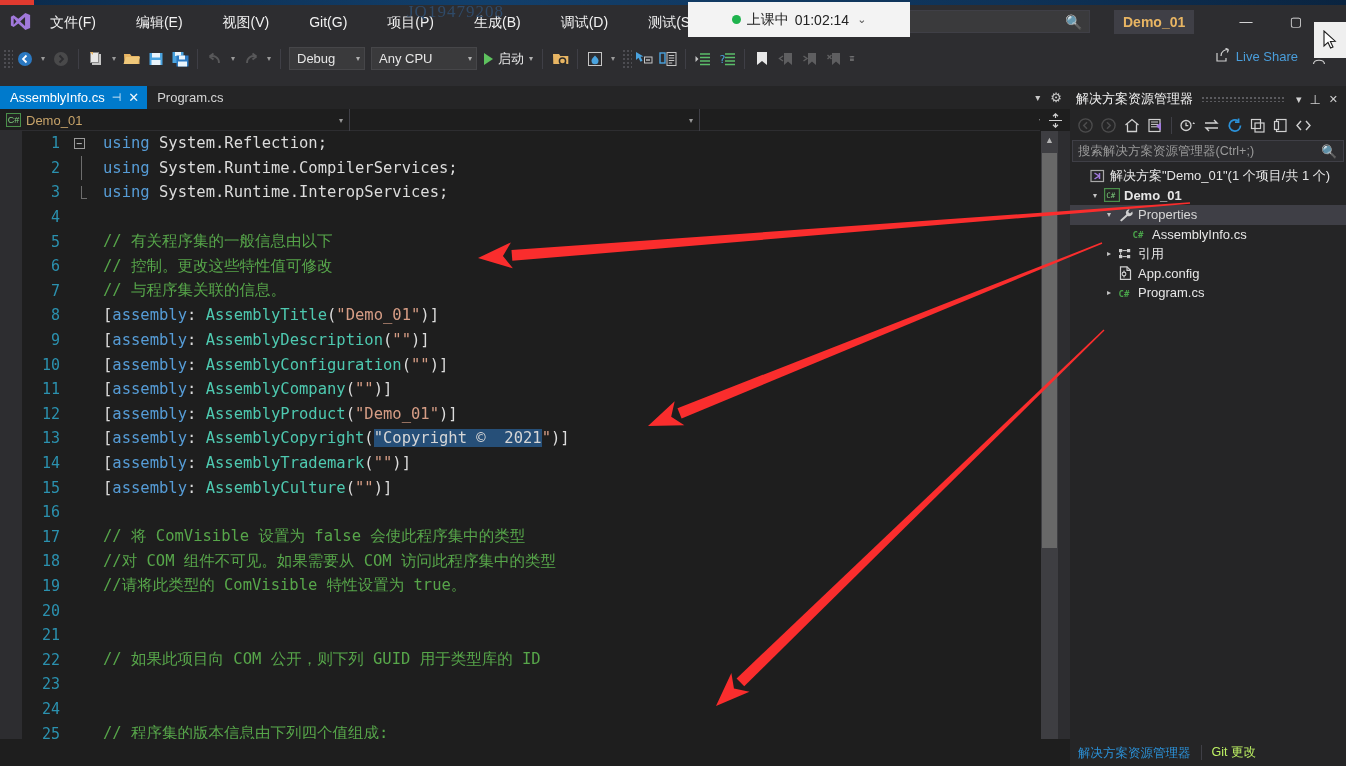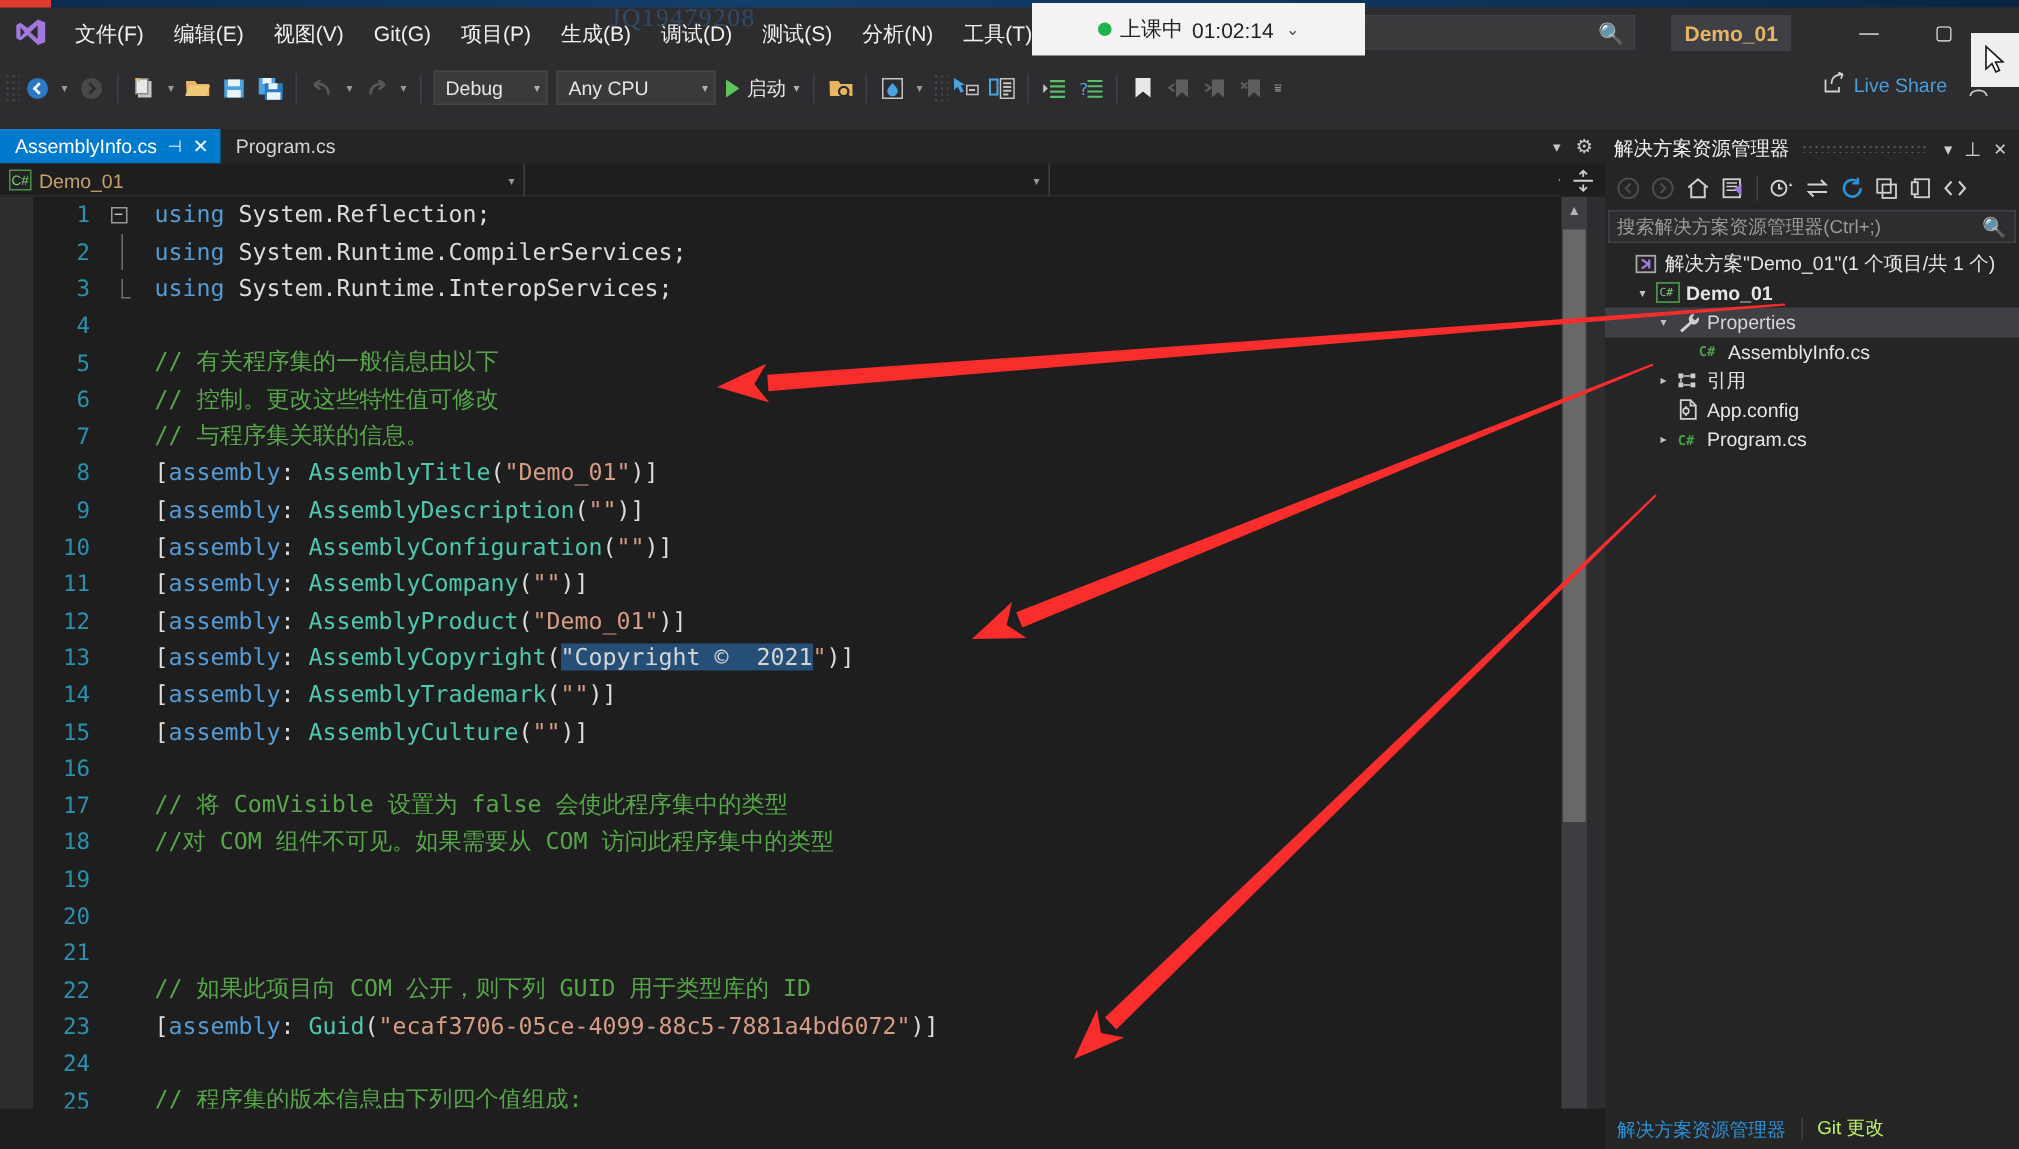--- a/index.html
+++ b/index.html
@@ -30,7 +30,7 @@
     display: flex; align-items: center; justify-content: center;
   }
   .vs-logo svg { width: 21px; height: 21px; }
-  .menu { display: flex; align-items: center; margin-top: 5px; height: 33px; }
+  .menu { display: flex; align-items: center; margin-top: 5px; height: 33px; gap: 20px; }
   .menu-item {
     font-size: 14px; color: #f1f1f1; padding: 4px 10px; white-space: nowrap;
     line-height: 18px;

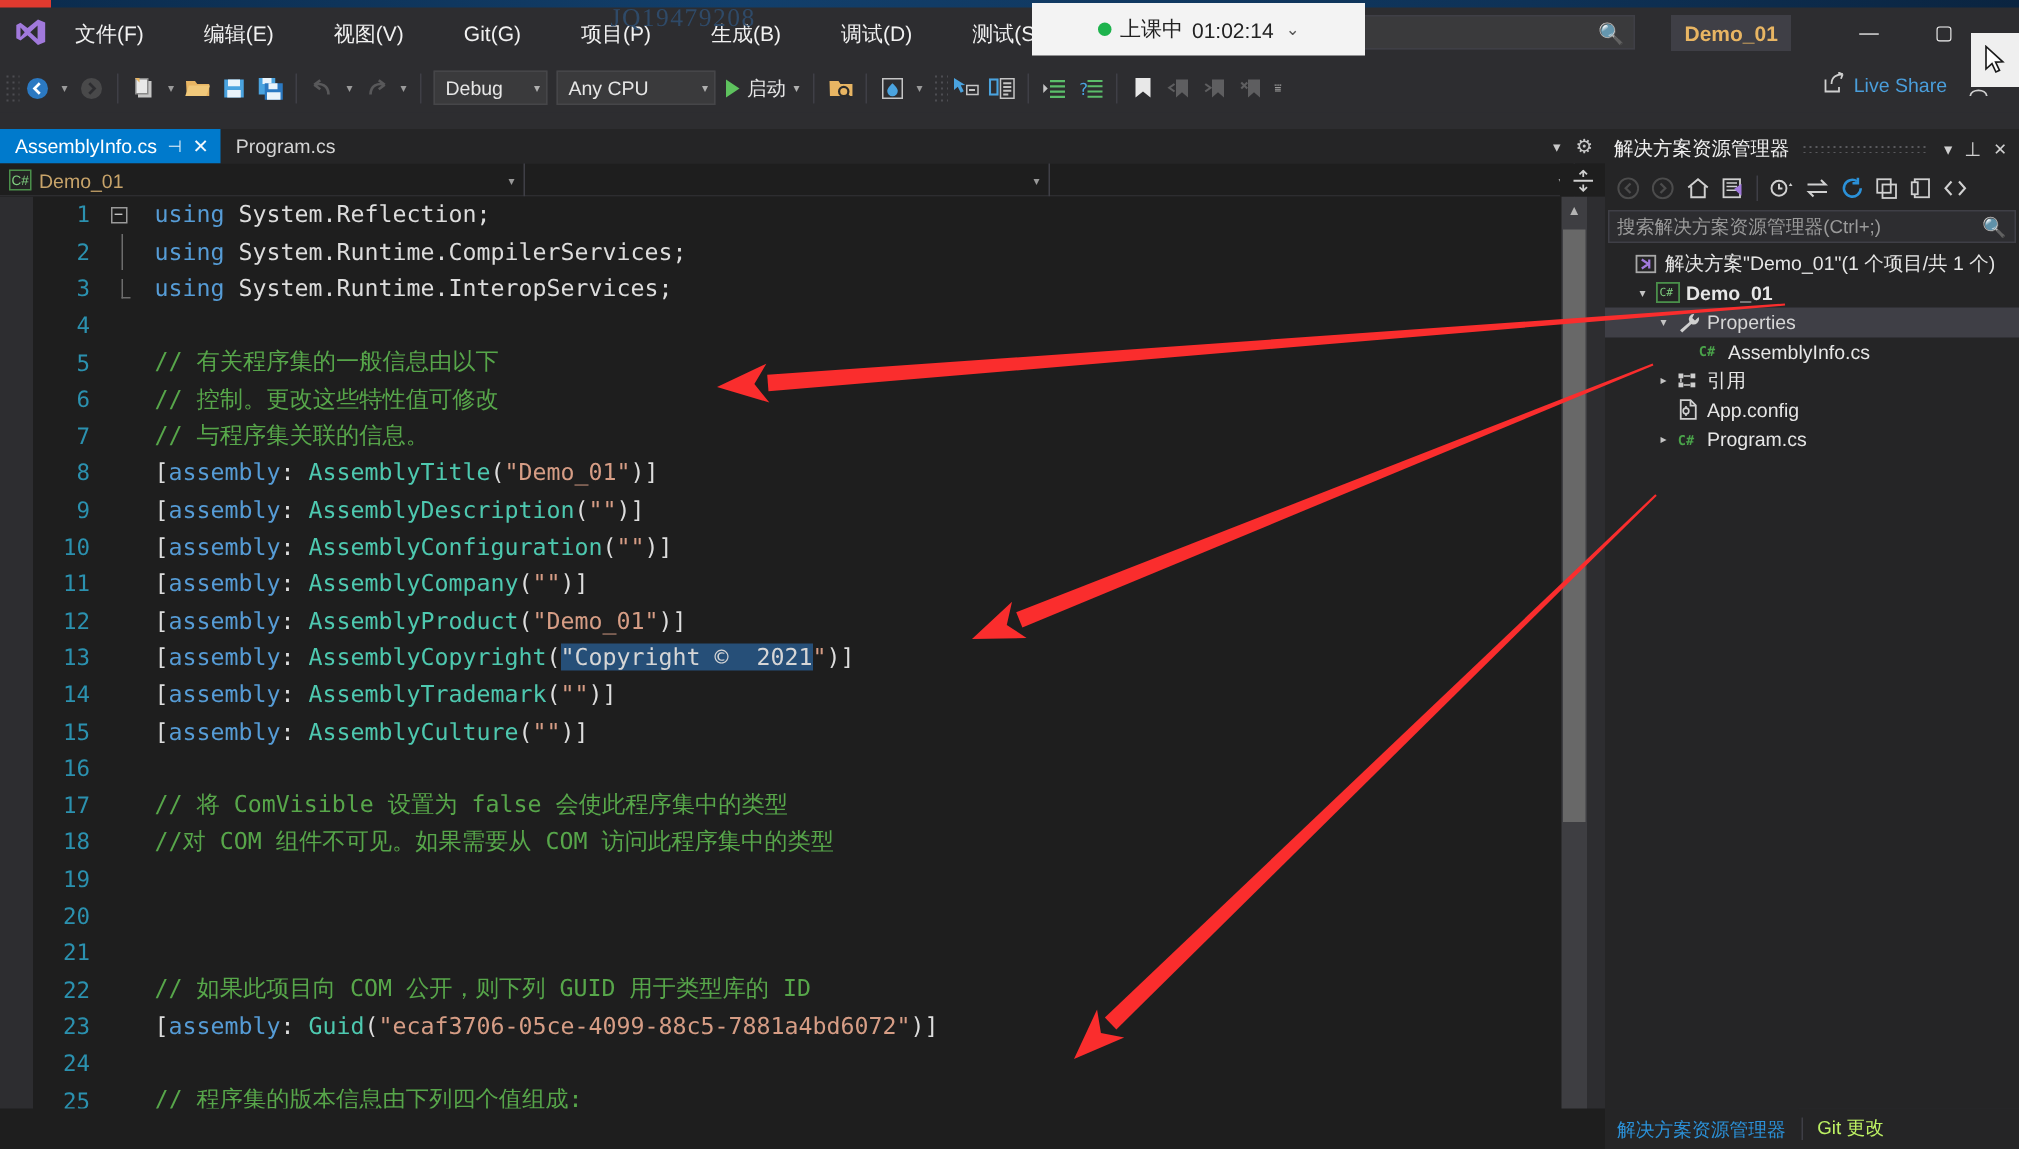--- a/index.html
+++ b/index.html
@@ -639,6 +639,7 @@
         <div class="cline">
           <div class="ln">19</div>
           <div class="fold"></div>
+          <div class="src"><span class="k-cmt">//请将此类型的 ComVisible 特性设置为 true。</span></div>
         </div>
         <div class="cline">
           <div class="ln">20</div>

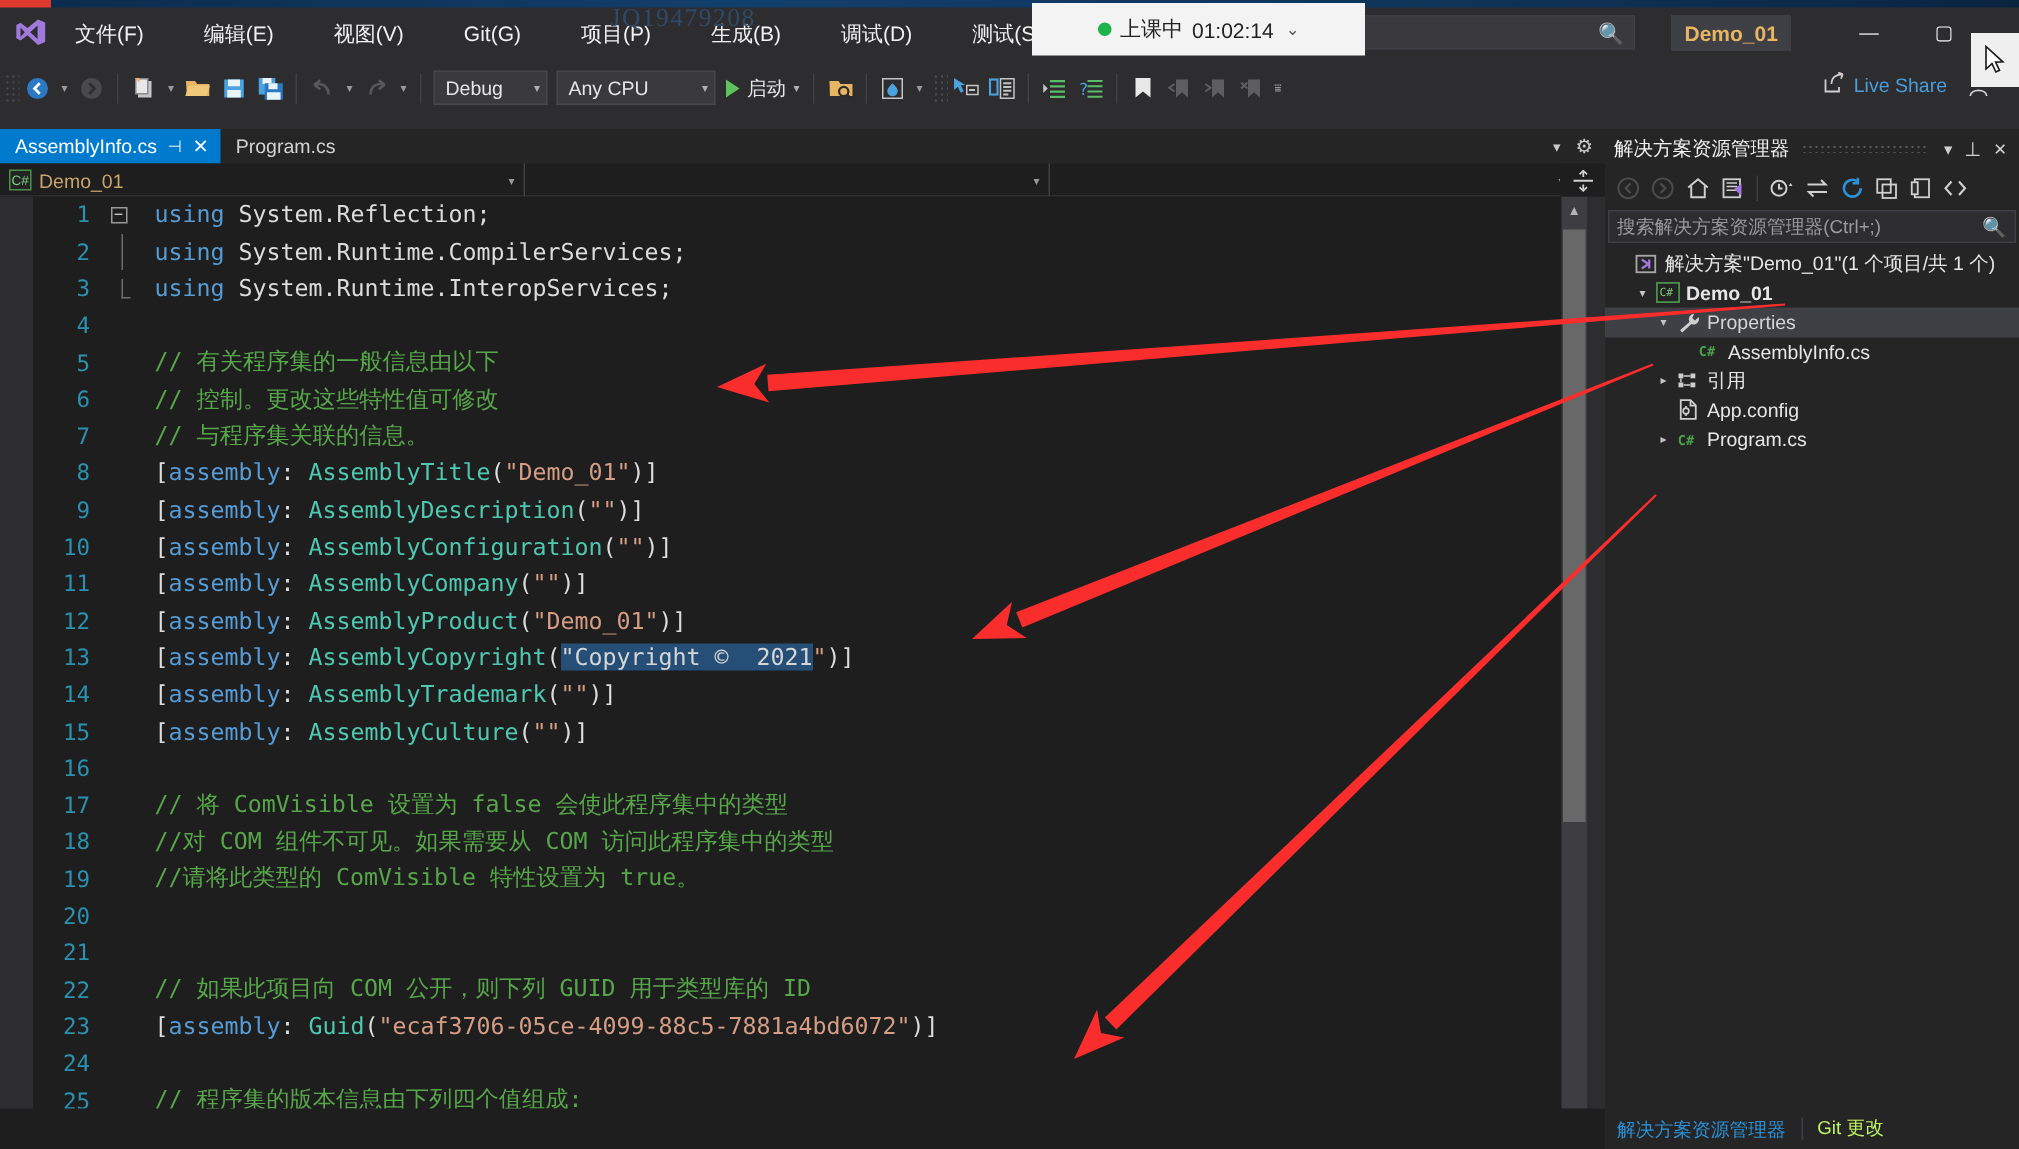--- a/index.html
+++ b/index.html
@@ -658,7 +658,6 @@
         <div class="cline">
           <div class="ln">23</div>
           <div class="fold"></div>
-          <div class="src"><span class="k-punc">[</span><span class="k-kw">assembly</span><span class="k-punc">: </span><span class="k-type">Guid</span><span class="k-punc">(</span><span class="k-str">"ecaf3706-05ce-4099-88c5-7881a4bd6072"</span><span class="k-punc">)]</span></div>
         </div>
         <div class="cline">
           <div class="ln">24</div>

